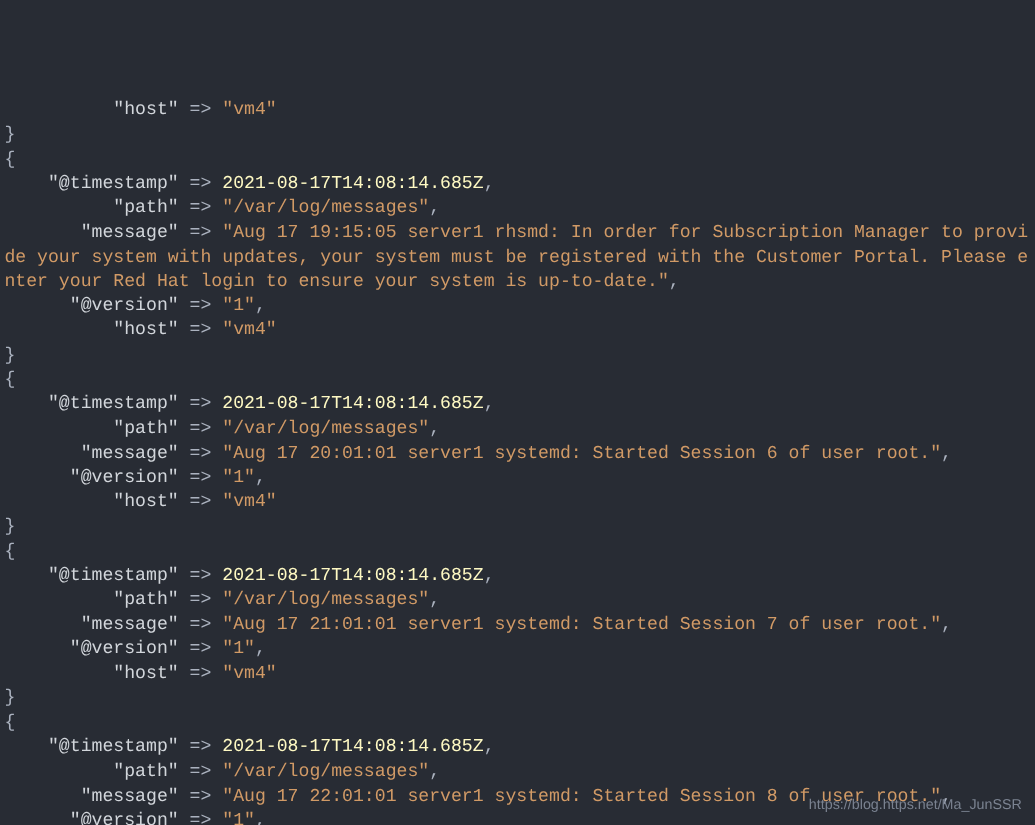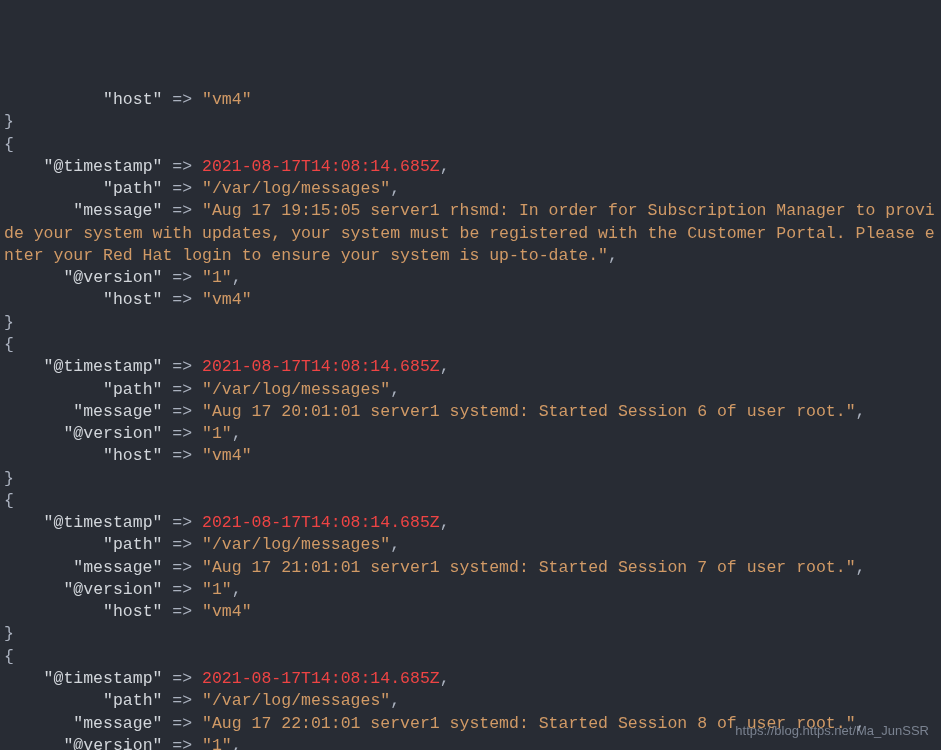--- a/index.html
+++ b/index.html
@@ -31,7 +31,7 @@
       color: #d19a66;
     }
     .timestamp {
-      color: #ef4444;
+      color: #fef9c3;
       text-align: center;
     }
     .brace {

